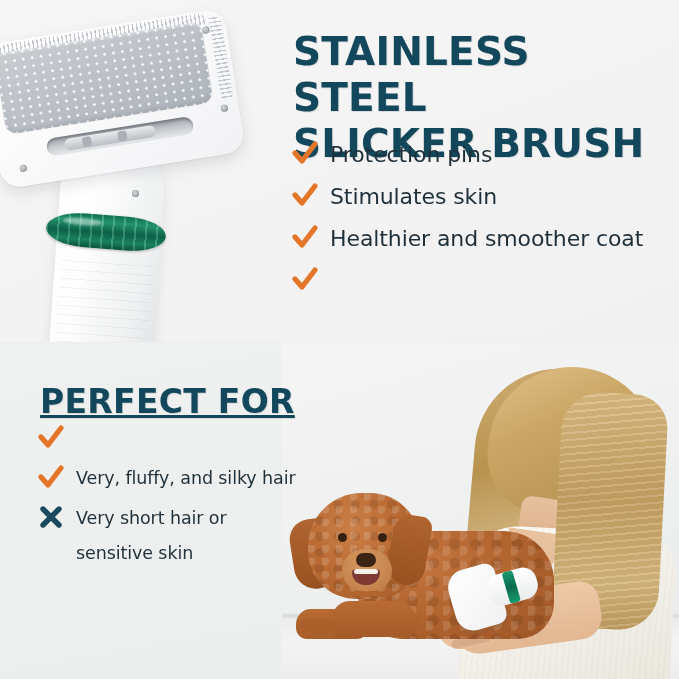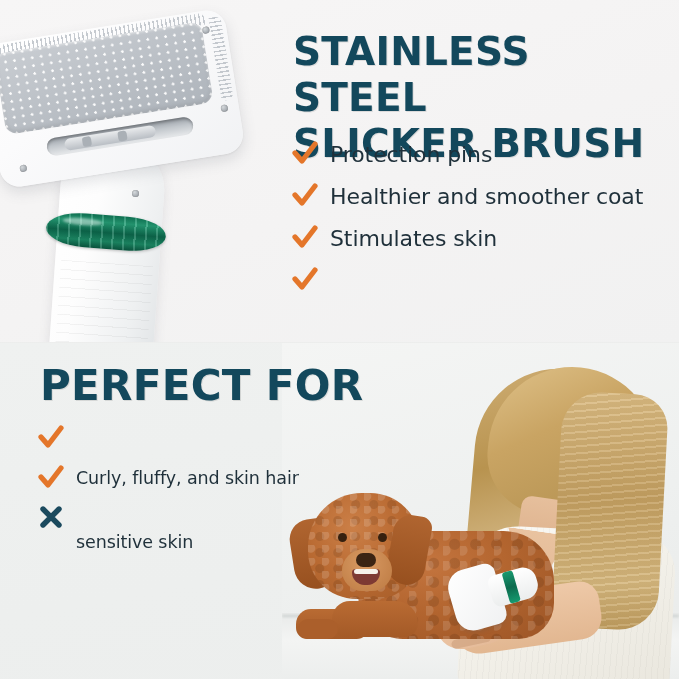--- a/index.html
+++ b/index.html
@@ -359,7 +359,7 @@
               <path d="M5 15 L12 23 L25 6"></path>
             </svg>
         </span>
-        <span class="li-text">Healthier and smoother coat</span>
+        <span class="li-text">Stimulates skin</span>
       </div>
 
       <div class="li">
@@ -368,7 +368,7 @@
               <path d="M5 15 L12 23 L25 6"></path>
             </svg>
         </span>
-        <span class="li-text">Stimulates skin</span>
+        <span class="li-text">Healthier and smoother coat</span>
       </div>
 
       <div class="li">

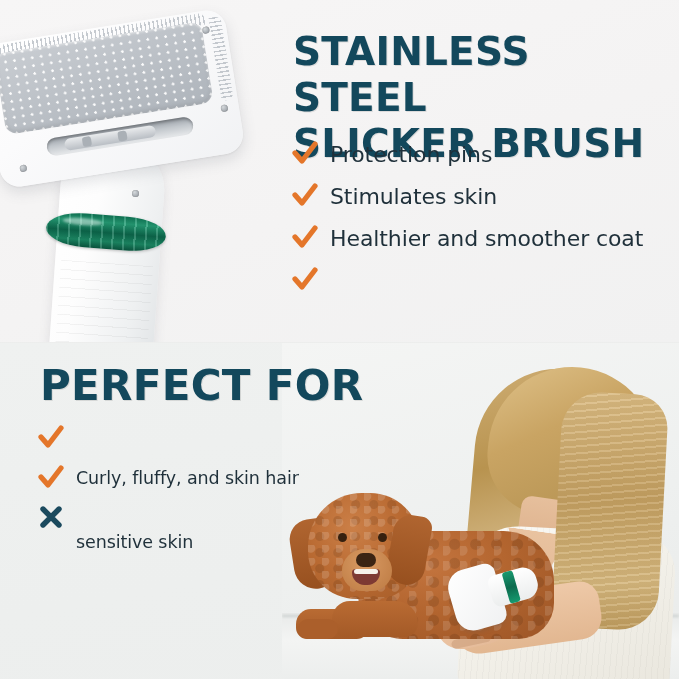--- a/index.html
+++ b/index.html
@@ -114,12 +114,13 @@
 
   .list-top{position:absolute;left:290px;top:140px;width:380px;}
   .heading-perfect{
-    position:absolute;left:40px;top:367px;
+    position:absolute;left:40px;top:383px;
     color:#13485c;
     font-family:"DejaVu Sans","Liberation Sans",sans-serif;
-    font-weight:bold;font-size:42px;line-height:38px;
+    font-weight:bold;font-size:33px;line-height:38px;
     letter-spacing:0.3px;text-transform:uppercase;
     text-shadow:1px 1px 0 rgba(0,0,0,.10);
+    text-decoration:underline;
   }
   .list-bottom{position:absolute;left:36px;top:424px;width:360px;}
 

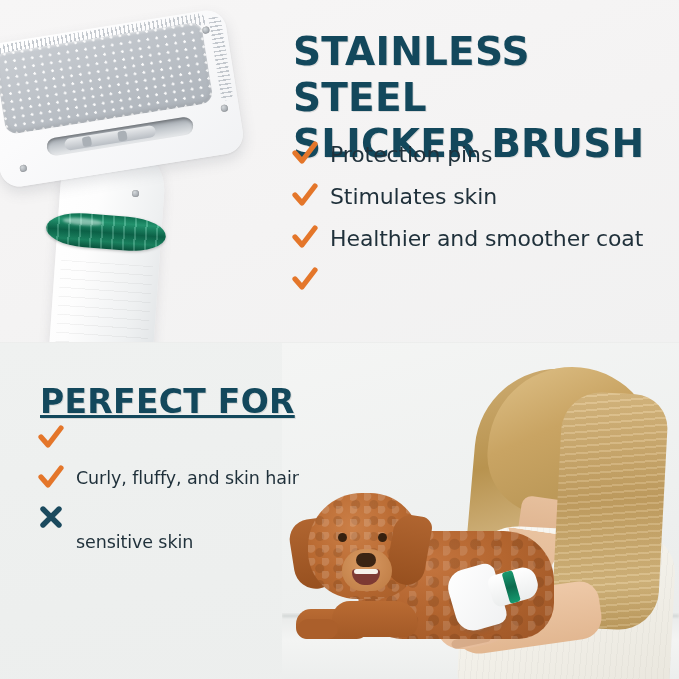--- a/index.html
+++ b/index.html
@@ -461,7 +461,7 @@
             <path d="M5 15 L12 23 L25 6"></path>
           </svg>
       </span>
-      <span class="li-text">Curly, fluffy, and skin hair</span>
+      <span class="li-text">Very, fluffy, and silky hair</span>
     </div>
 
     <div class="li">

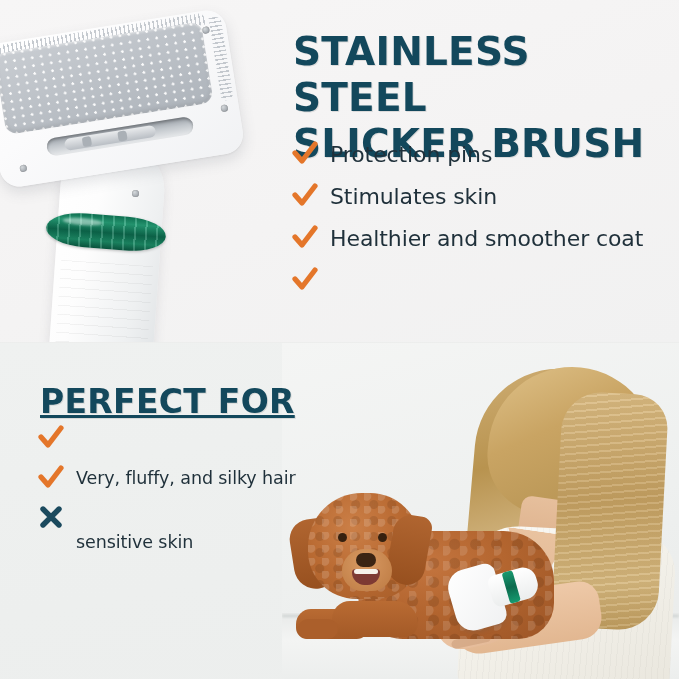--- a/index.html
+++ b/index.html
@@ -471,6 +471,7 @@
           </svg>
       </span>
       <span class="li-text">
+        <span>Very short hair or</span>
         <span class="cont">sensitive skin</span>
       </span>
     </div>

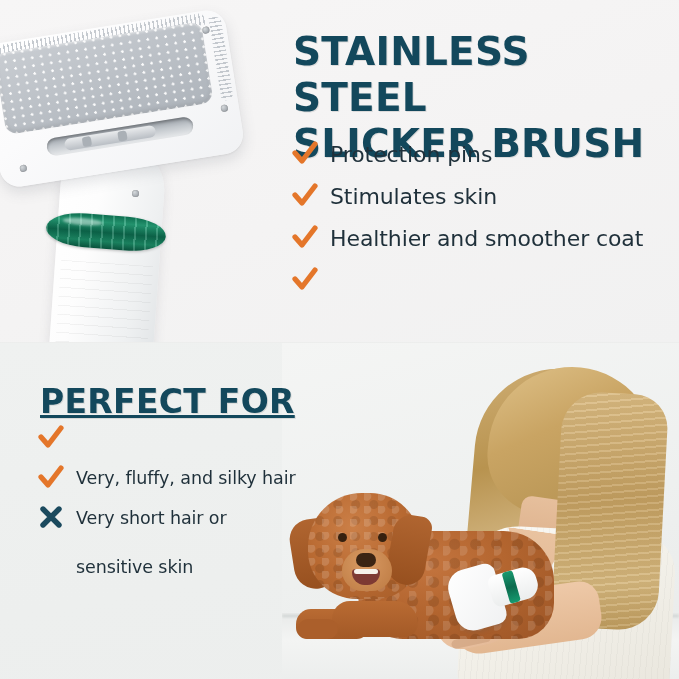--- a/index.html
+++ b/index.html
@@ -142,7 +142,7 @@
     padding-top:2px;
   }
   .list-bottom .li-text{font-size:17.5px;}
-  .li-text .cont{display:block;margin-top:24px;}
+  .li-text .cont{display:block;margin-top:10px;}
 
   
   .photo{

